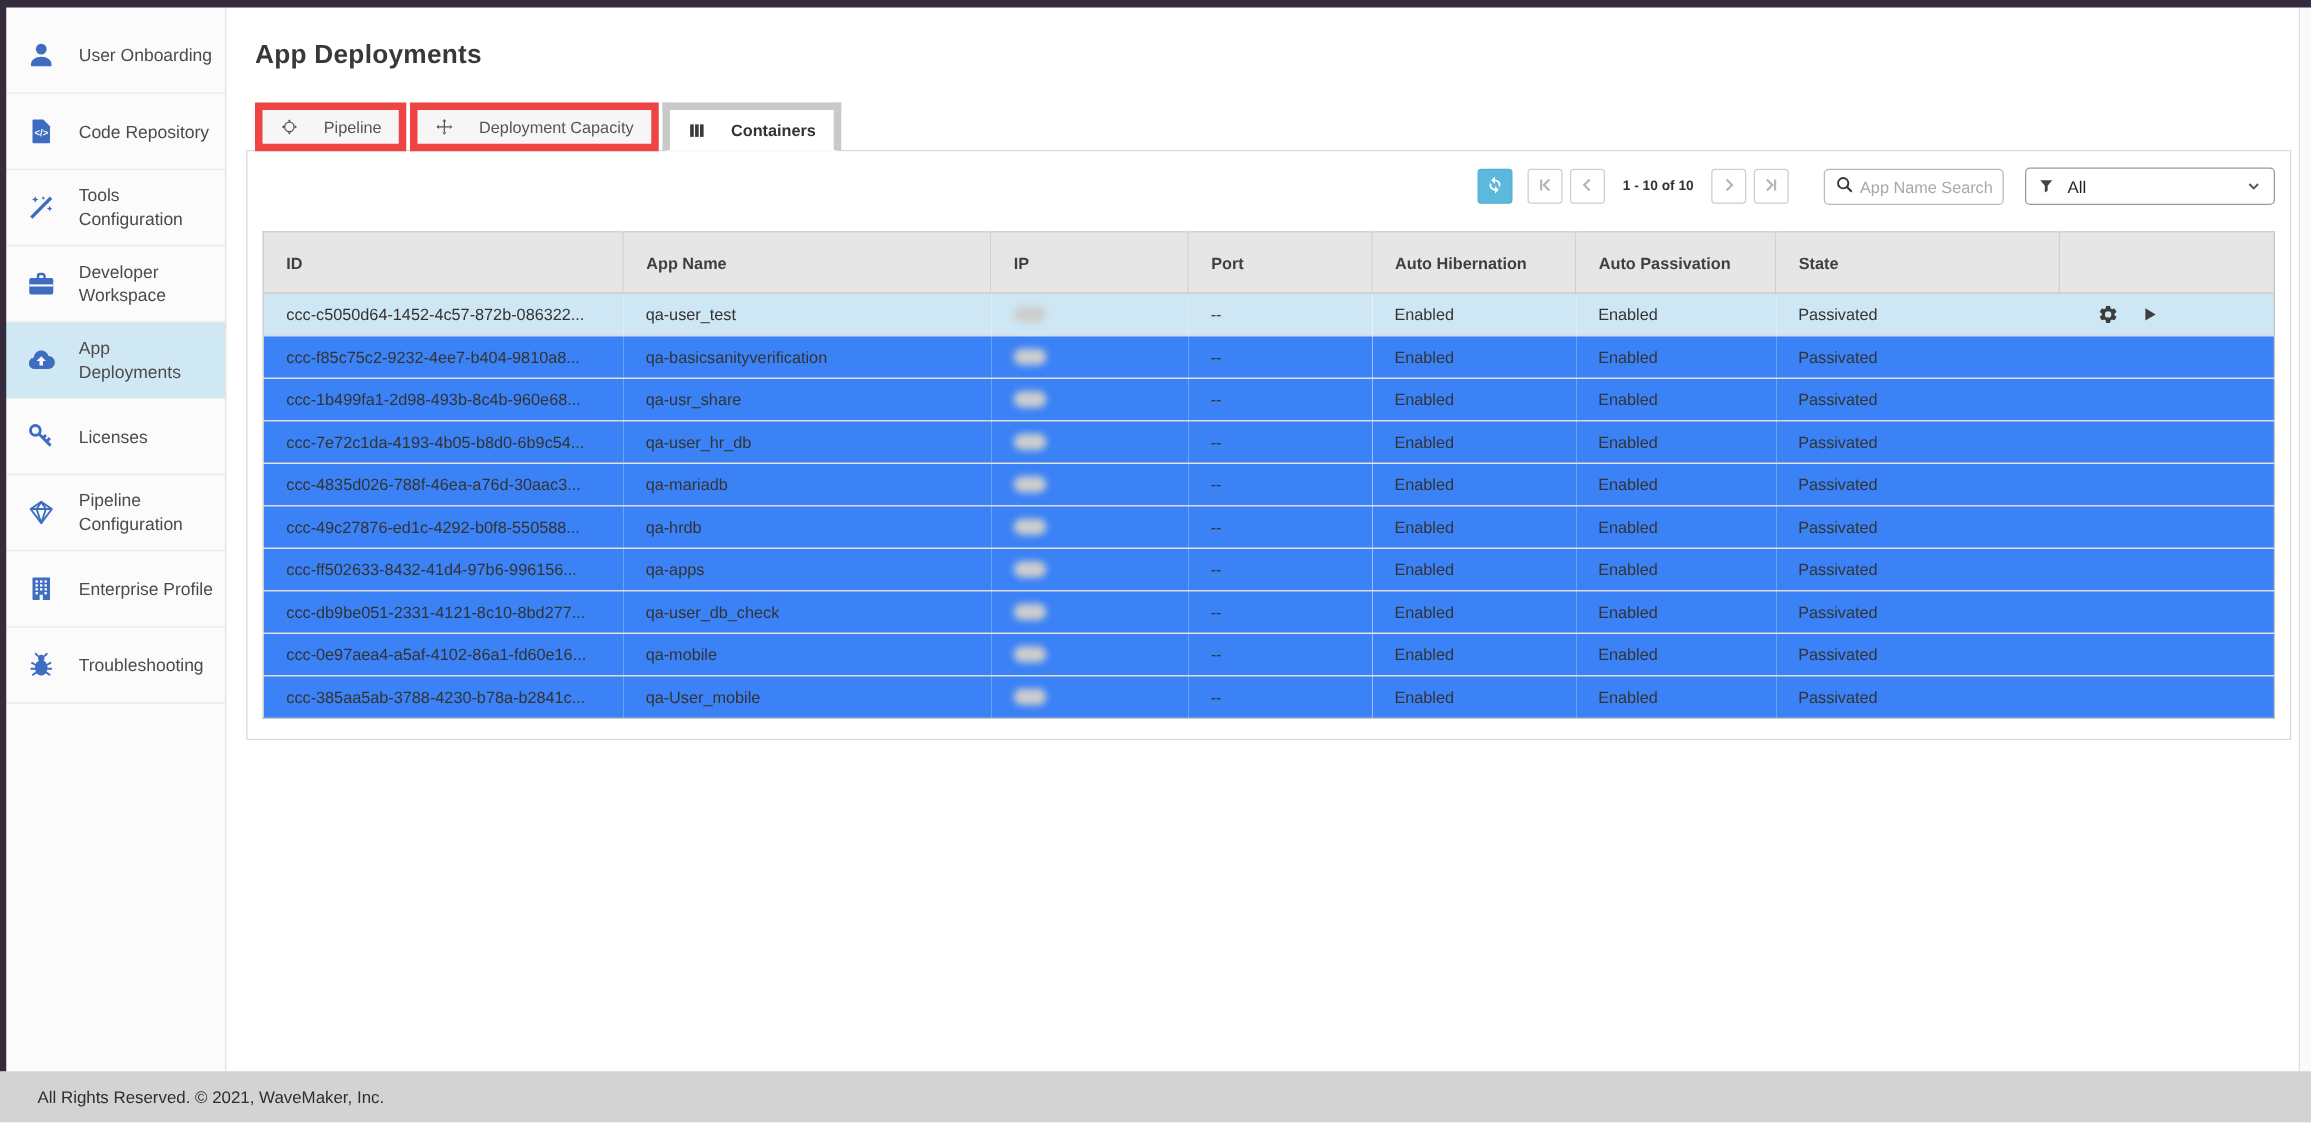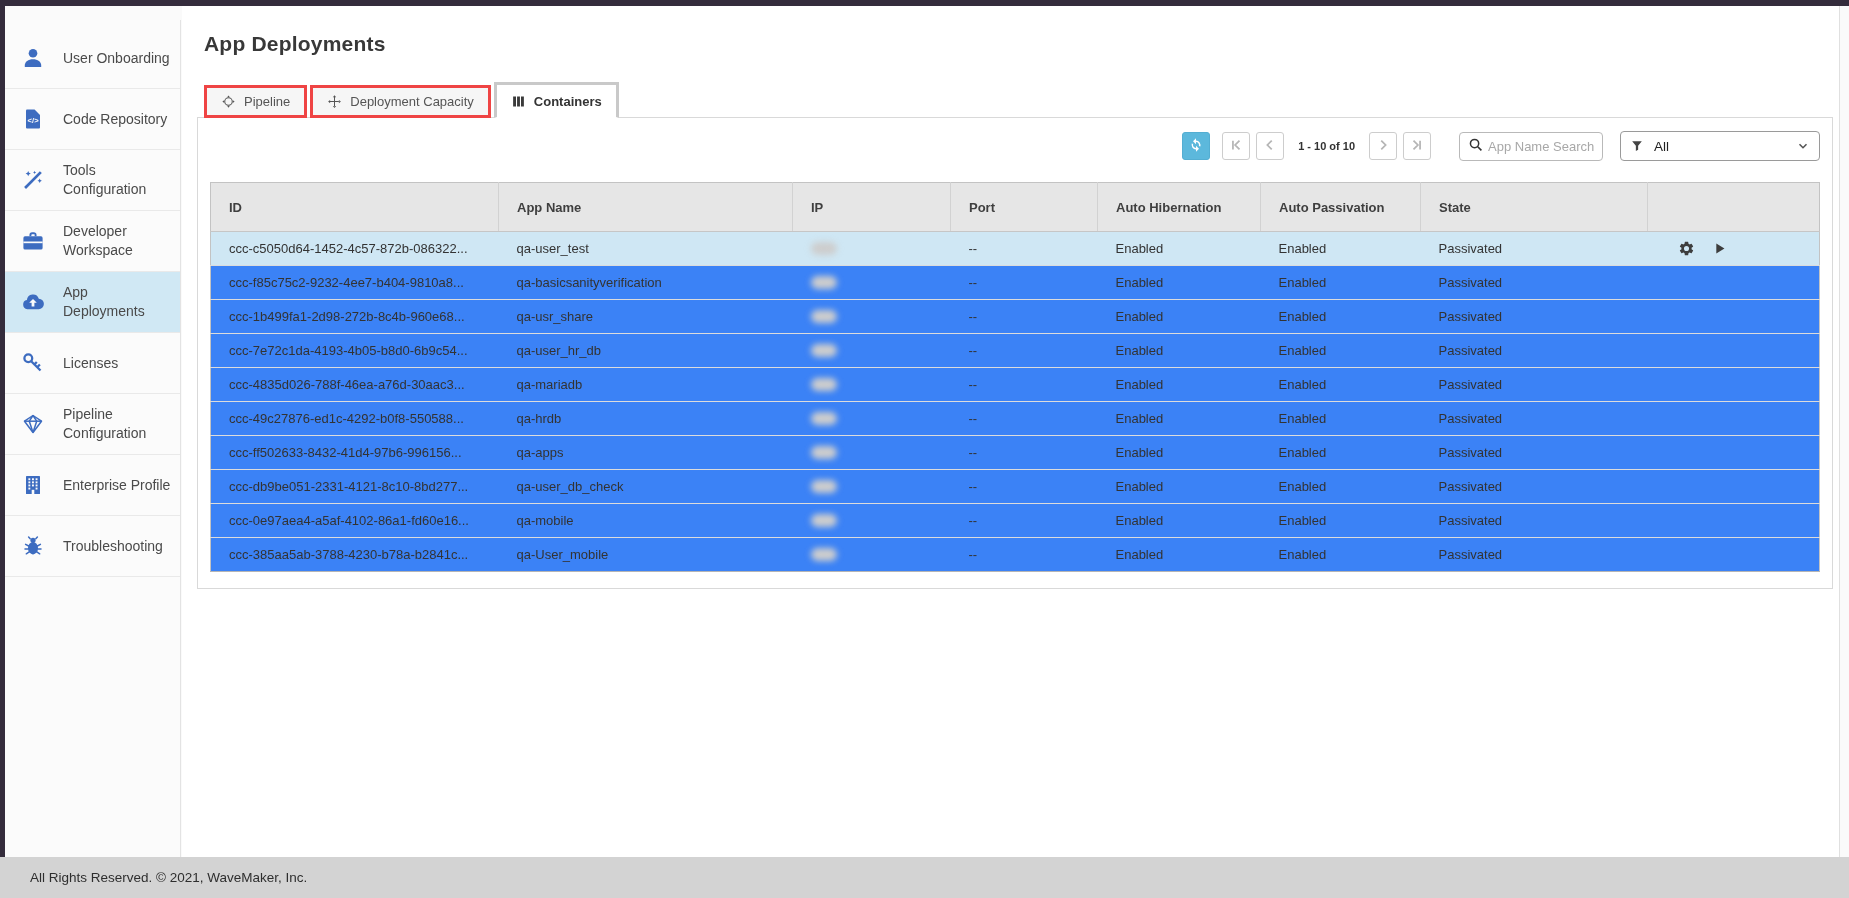--- a/index.html
+++ b/index.html
@@ -15,7 +15,7 @@
 
   
   .sidebar {
-    position:absolute; left:5px; top:20px; width:176px; height:851px;
+    position:absolute; left:5px; top:6px; width:176px; height:851px;
     background:#fbfbfb; border-right:1px solid #e3e3e3; padding-top:8px;
   }
   .side-item {

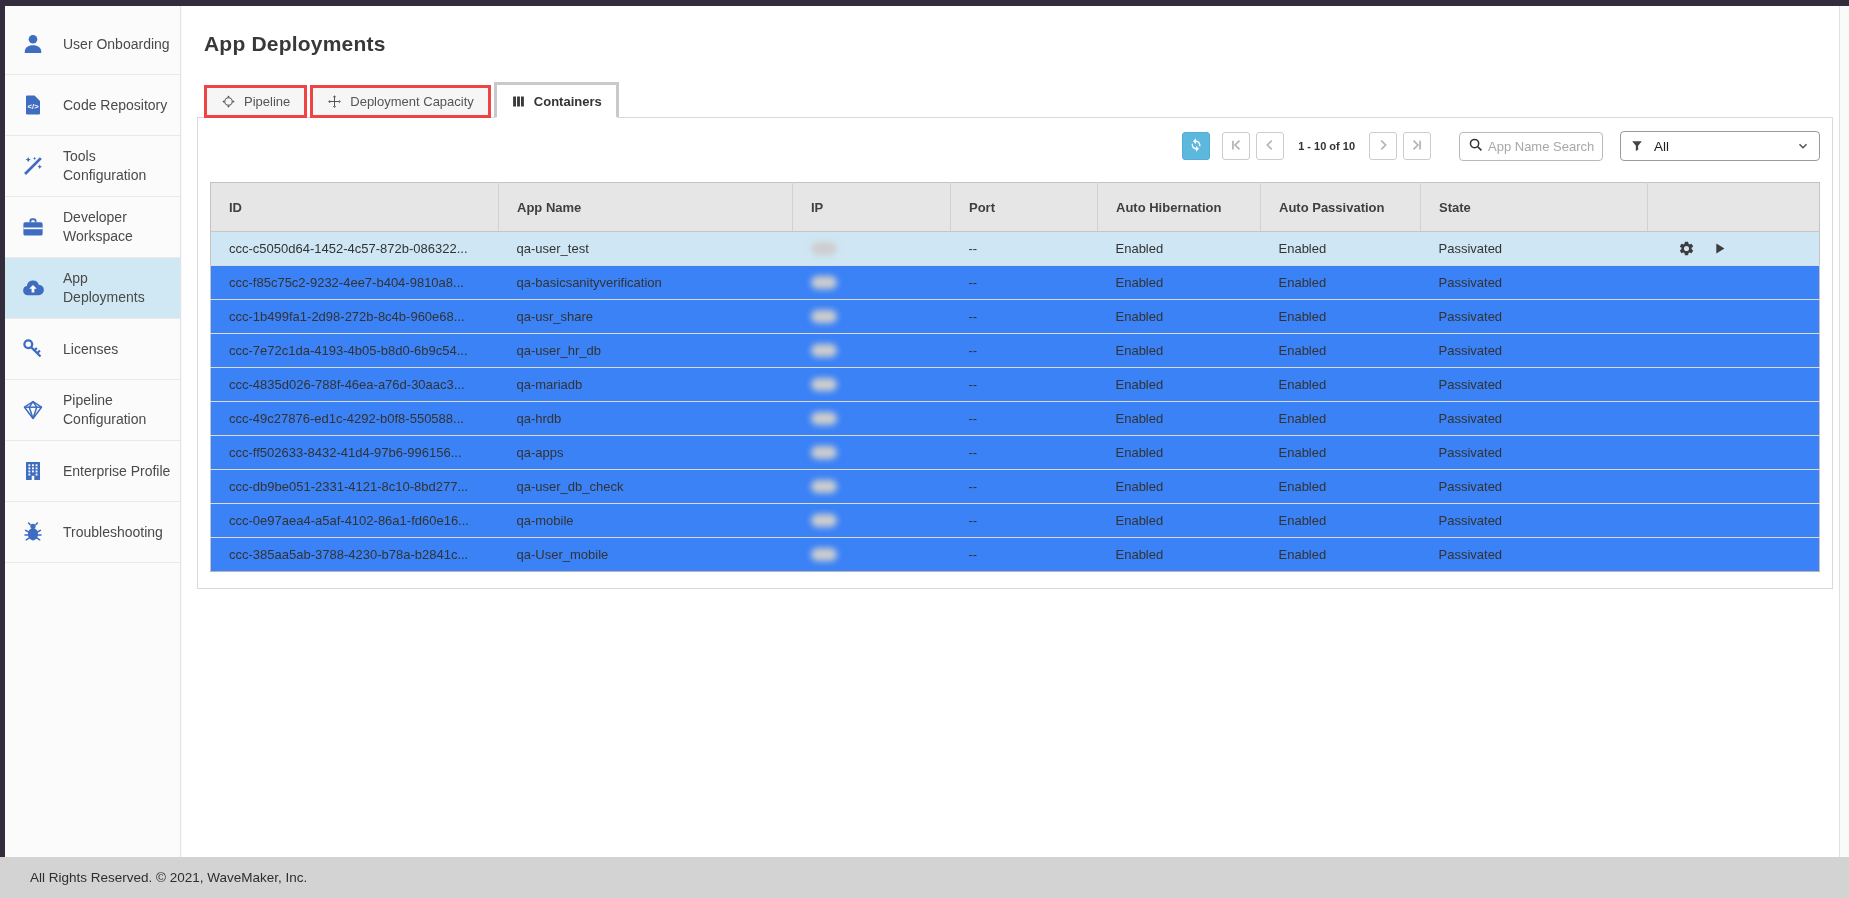--- a/index.html
+++ b/index.html
@@ -38,8 +38,8 @@
   
   .tabs { display:flex; align-items:flex-end; padding-left:22px; margin-top:26px; position:relative; z-index:2; margin-bottom:-1px; }
   .tab {
-    display:flex; align-items:center; gap:8px;
-    padding:6px 14px; background:#f6f6f6; border:3px solid #ef4444;
+    display:flex; align-items:center; gap:20px;
+    padding:6px 14px; background:#f6f6f6; border:6px solid #ef4444;
     font-size:13px; color:#555; cursor:pointer; margin-right:3px;
   }
   .tab .t-icon { width:15px; height:15px; color:#555; }

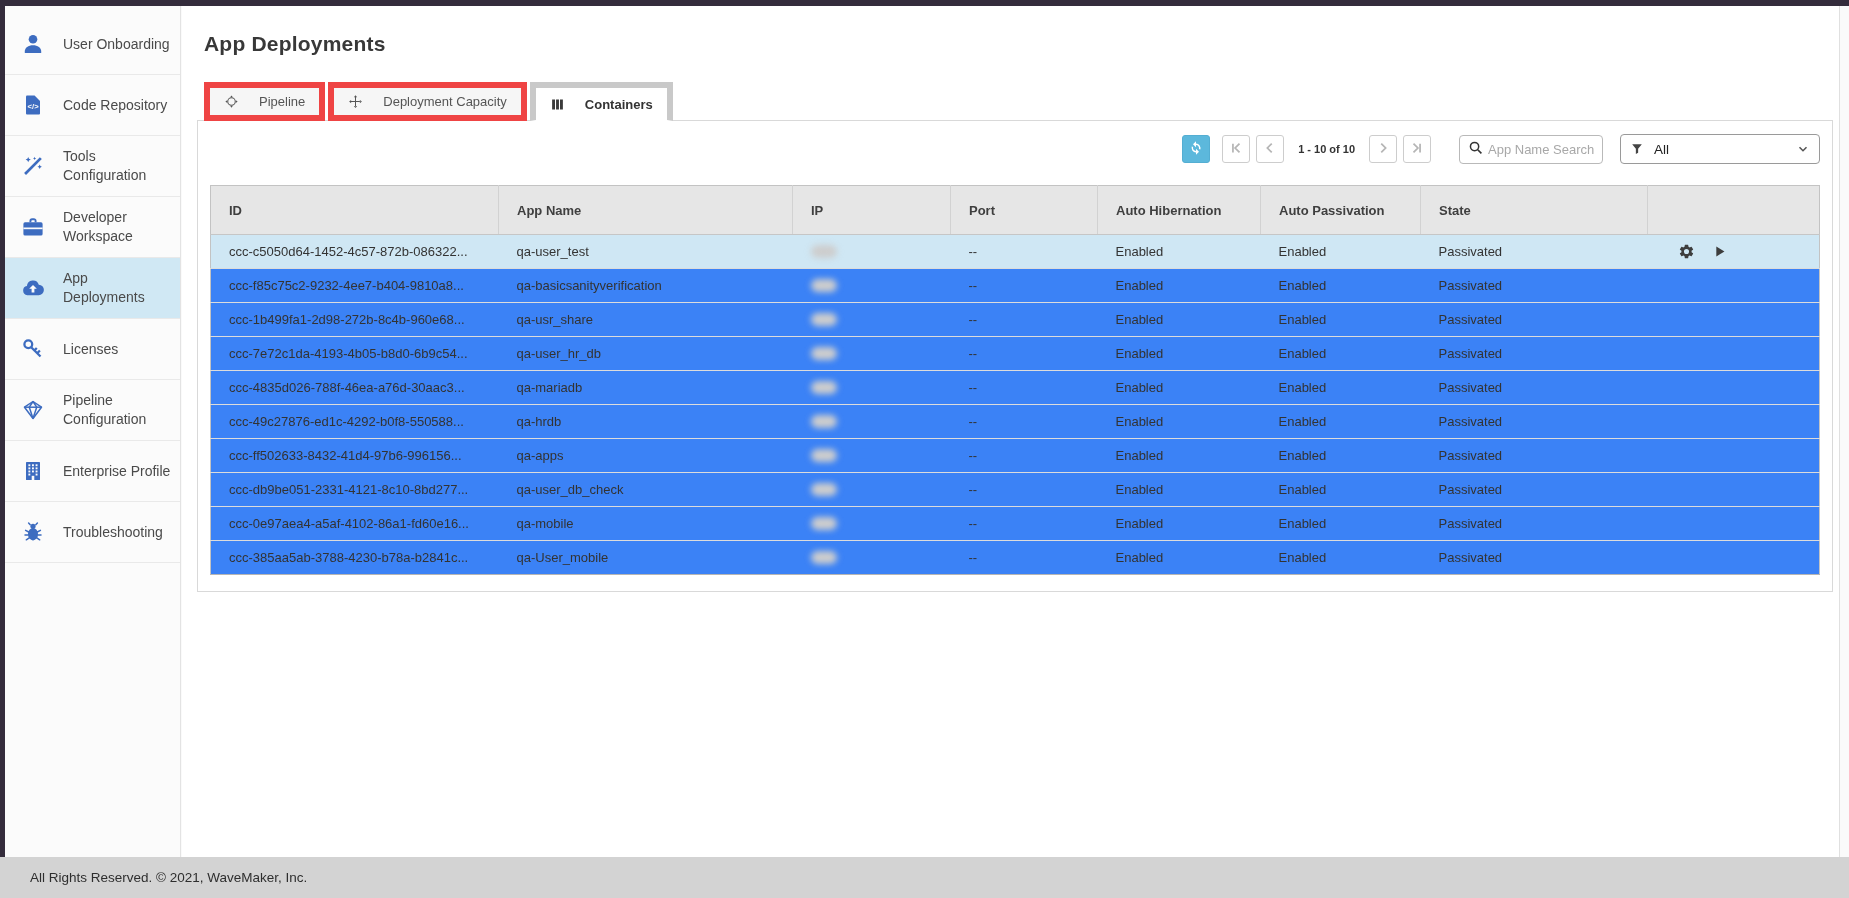--- a/index.html
+++ b/index.html
@@ -417,7 +417,7 @@
           </tr>
 
           <tr class="row">
-            <td>ccc-1b499fa1-2d98-272b-8c4b-960e68...</td>
+            <td>ccc-1b499fa1-2d98-493b-8c4b-960e68...</td>
             <td>qa-usr_share</td>
             <td>
               <div class="blur-blob"></div>

